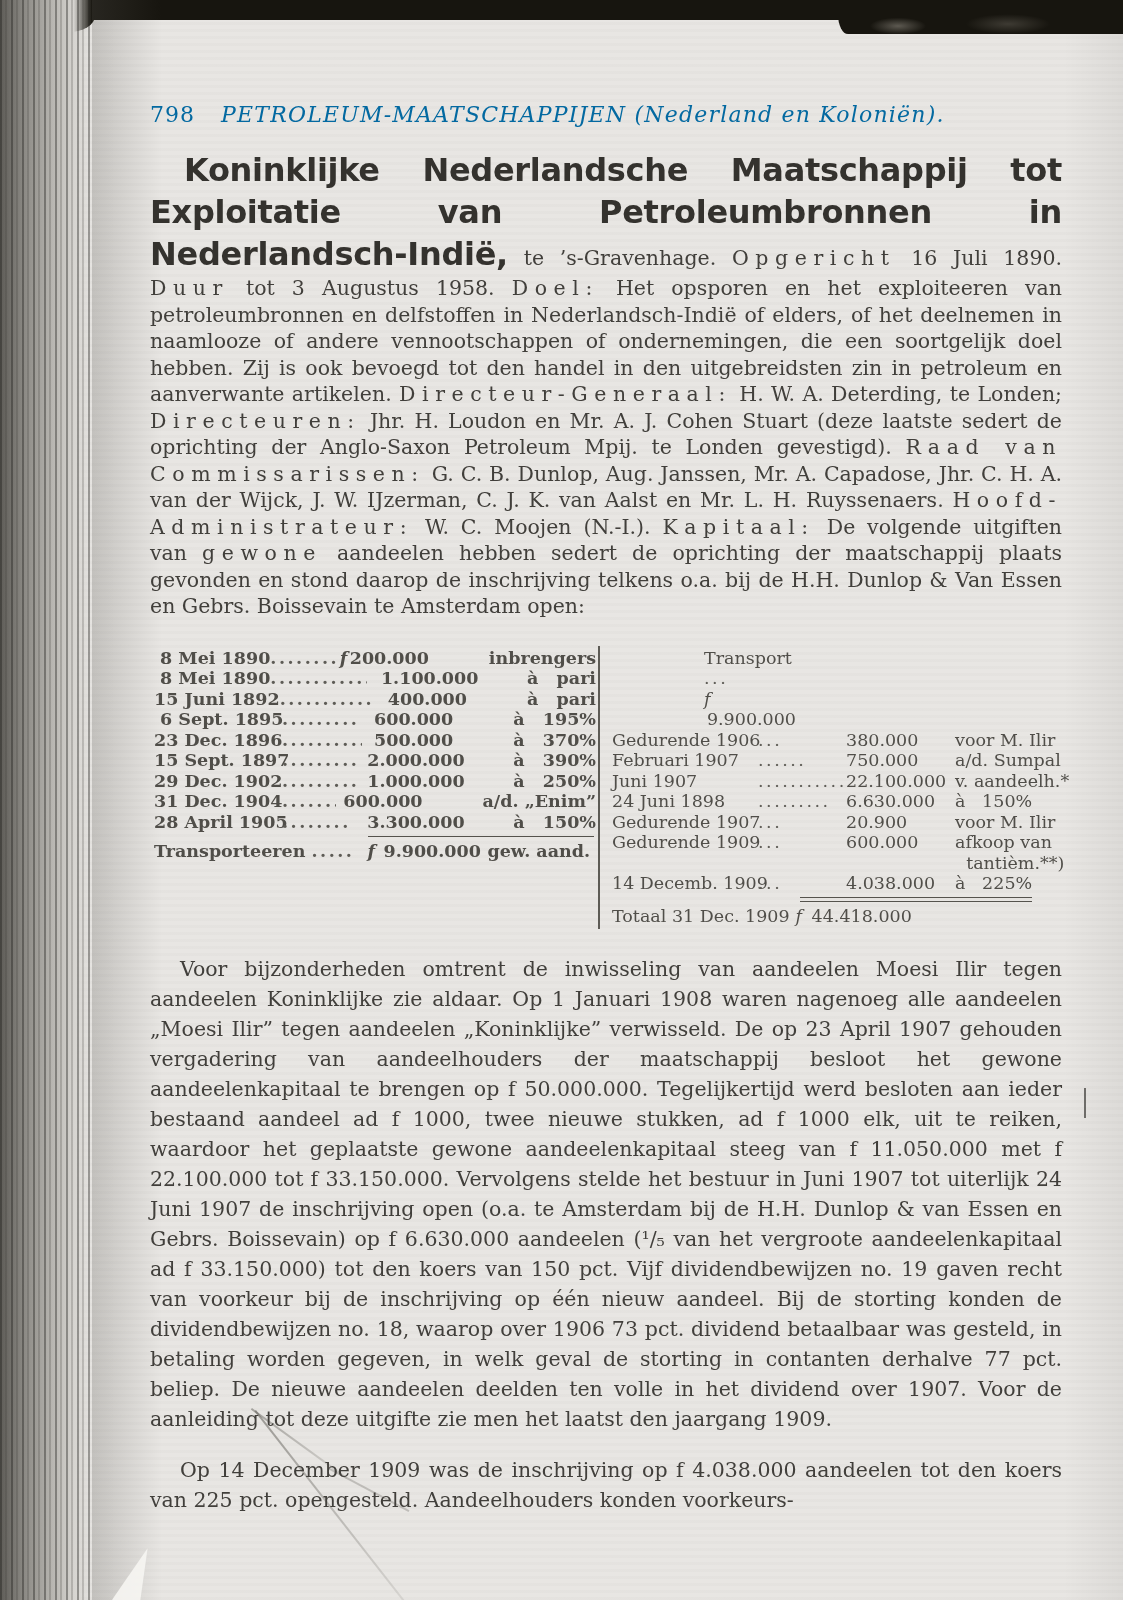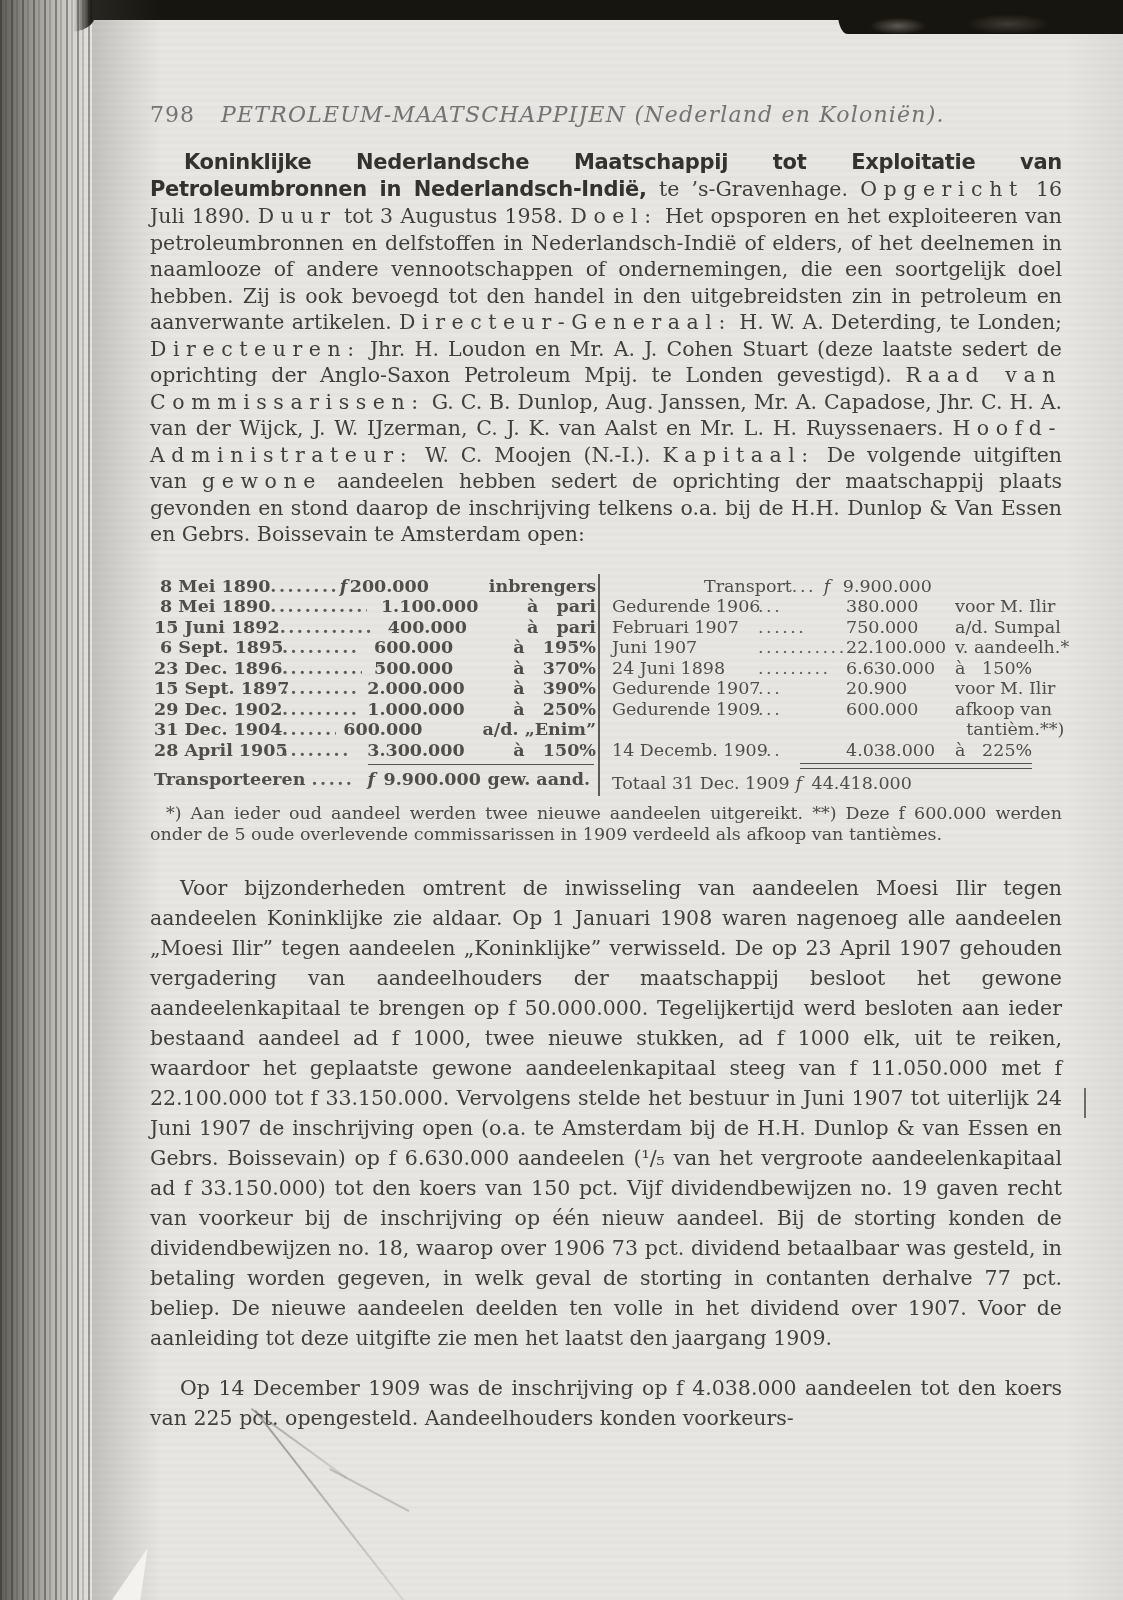--- a/index.html
+++ b/index.html
@@ -55,7 +55,7 @@
   
   .content{position:absolute;left:150px;top:102px;width:912px;}
 
-  .running-head{display:flex;align-items:baseline;gap:26px;margin-bottom:22px;color:#737373;}
+  .running-head{display:flex;align-items:baseline;gap:26px;margin-bottom:22px;color:#0369a1;}
   .page-number{font-size:22px;letter-spacing:1px;}
   .running-title{font-style:italic;font-size:22px;letter-spacing:1.2px;}
 

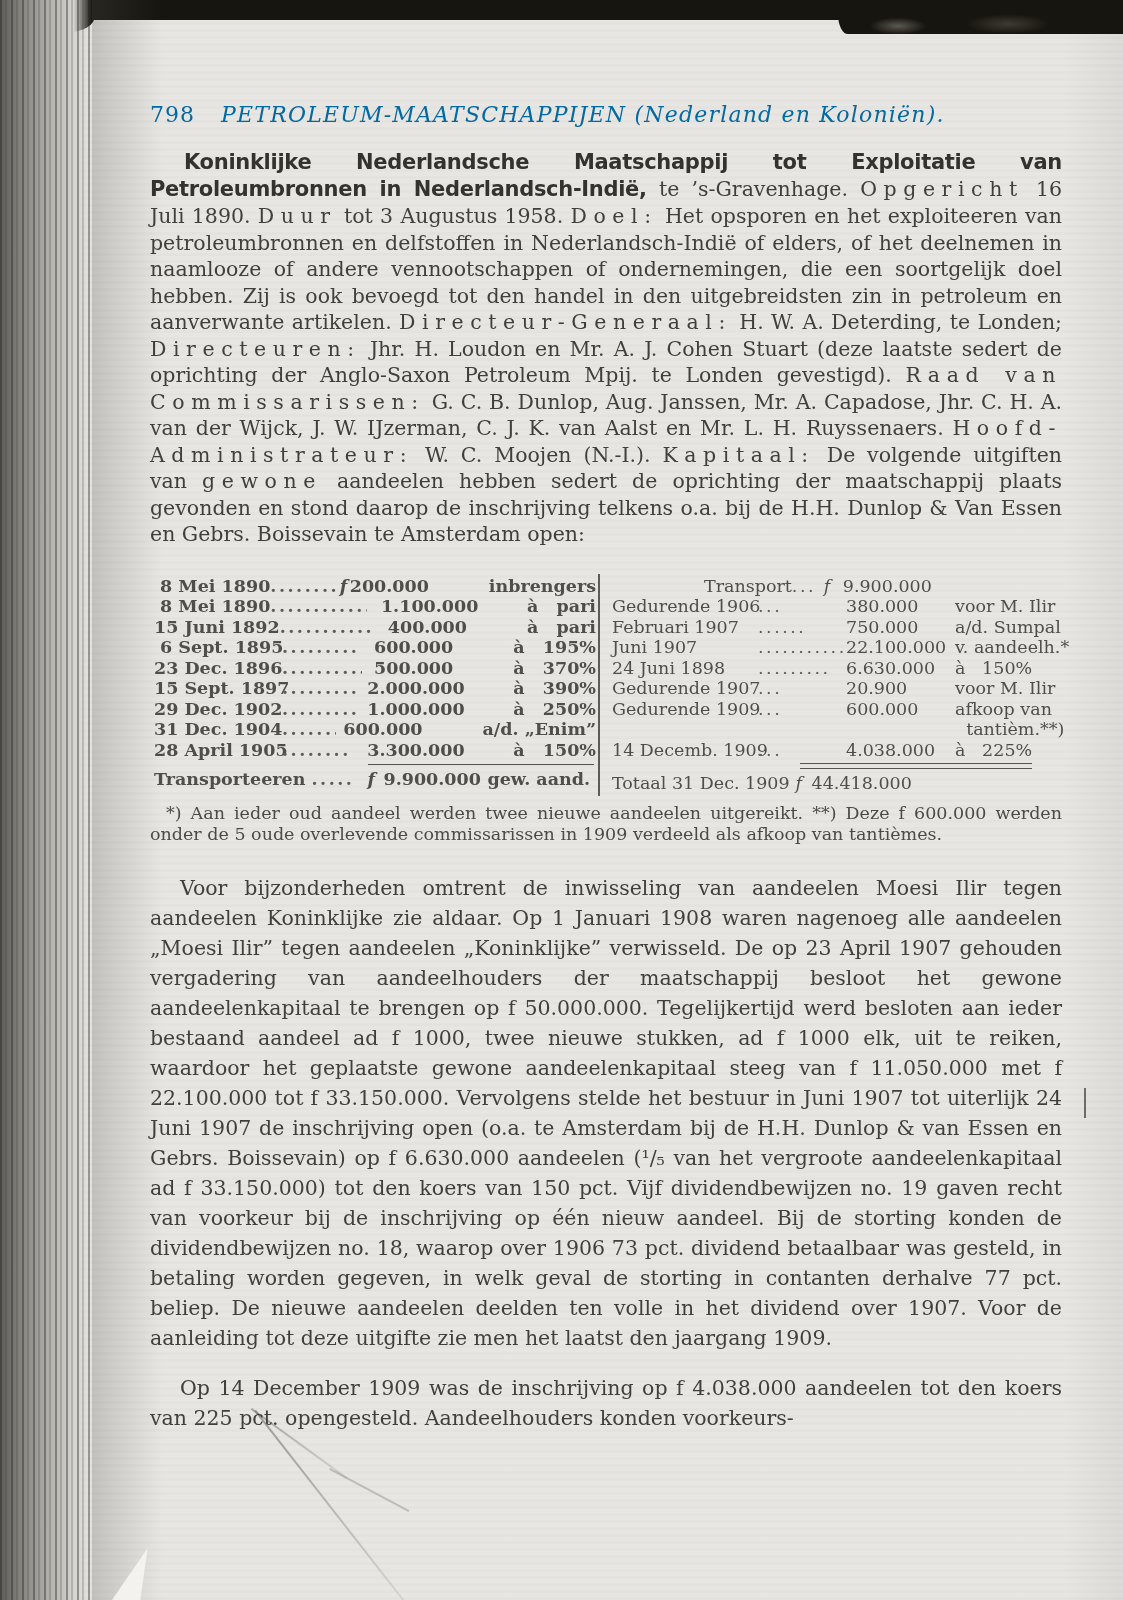--- a/index.html
+++ b/index.html
@@ -64,7 +64,7 @@
     color:#413f3b;
   }
   .lead-title{
-    font-family:"DejaVu Sans", sans-serif;font-weight:700;font-size:21px;line-height:27px;
+    font-family:"DejaVu Sans", sans-serif;font-weight:700;font-size:32px;line-height:42px;
     letter-spacing:-0.3px;color:#34322e;
   }
   .spaced{letter-spacing:0.32em;}

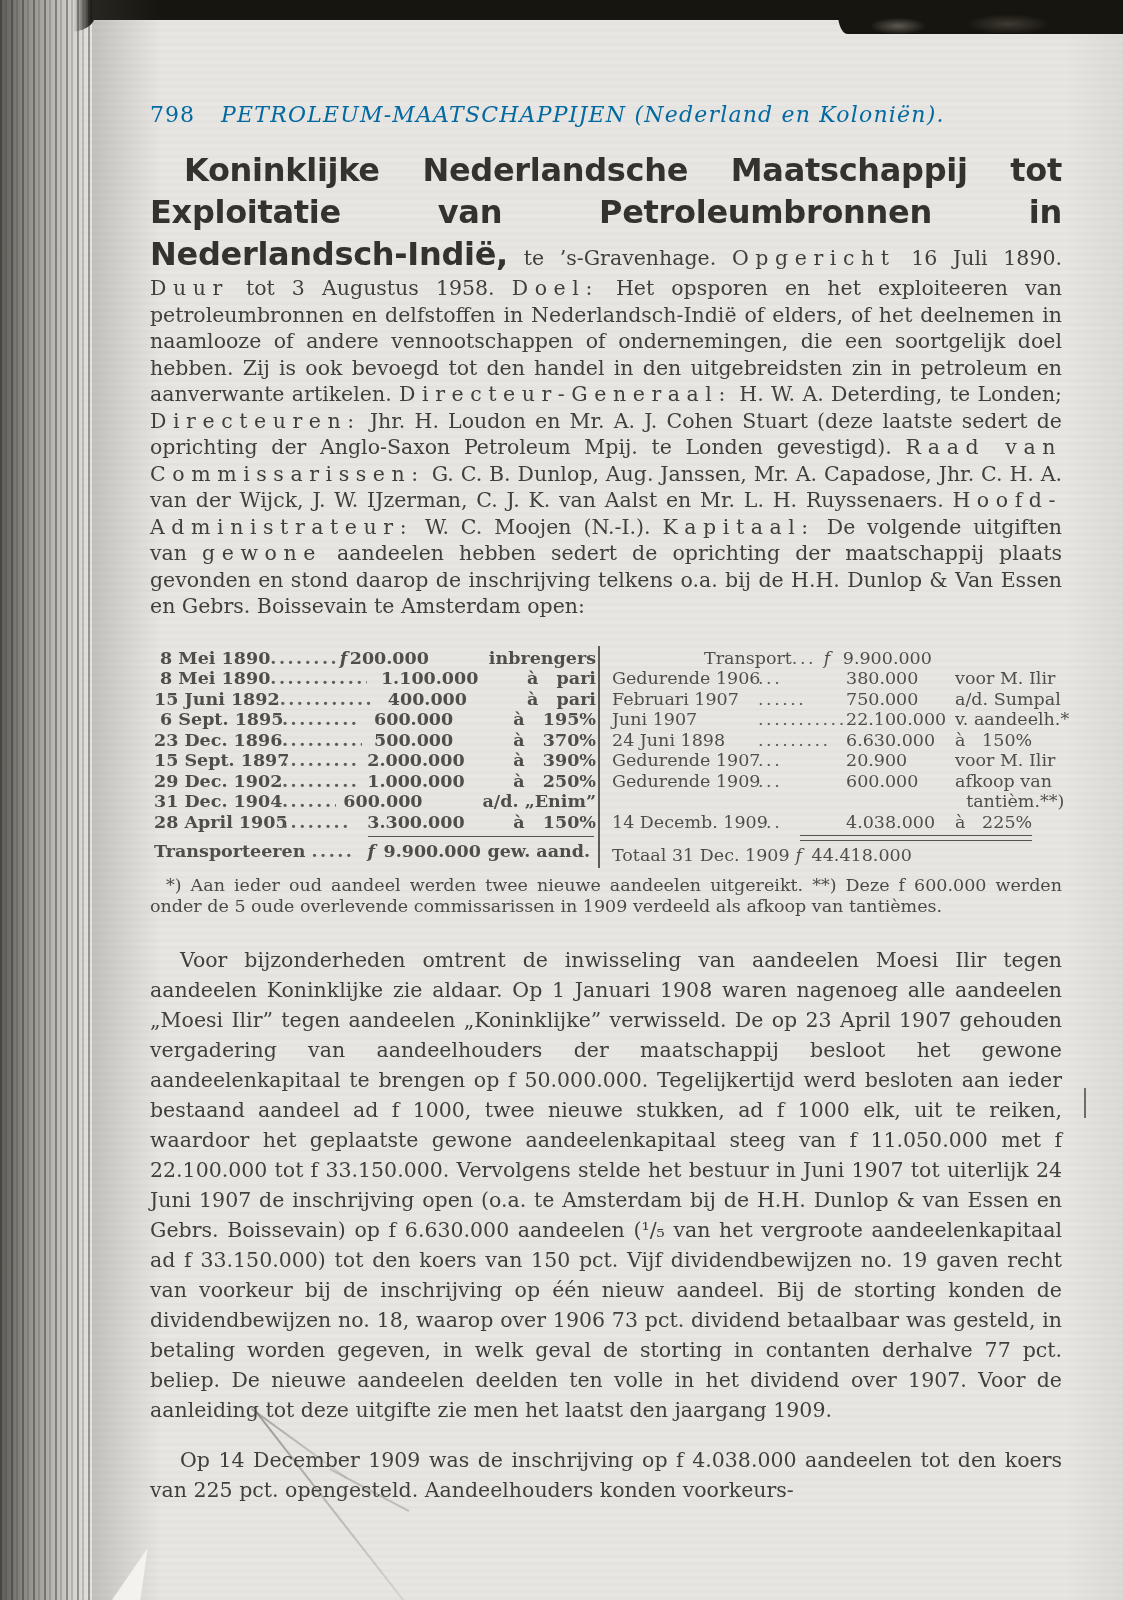--- a/index.html
+++ b/index.html
@@ -87,7 +87,7 @@
   .r-leader{width:88px;overflow:hidden;white-space:nowrap;letter-spacing:2.5px;color:#5d5b55;}
   .r-amount{width:96px;text-align:left;white-space:pre;}
   .r-note{padding-left:13px;white-space:pre;}
-  .transport-row{padding-left:92px;}
+  .transport-row{padding-left:92px;flex-direction:column;}
   .t-leader{width:32px;overflow:hidden;white-space:nowrap;letter-spacing:2.5px;color:#5d5b55;}
   .t-amount{width:92px;text-align:right;}
   .rule-single{border-top:1.5px solid #55534d;width:226px;margin:4px 0 4px 214px;}

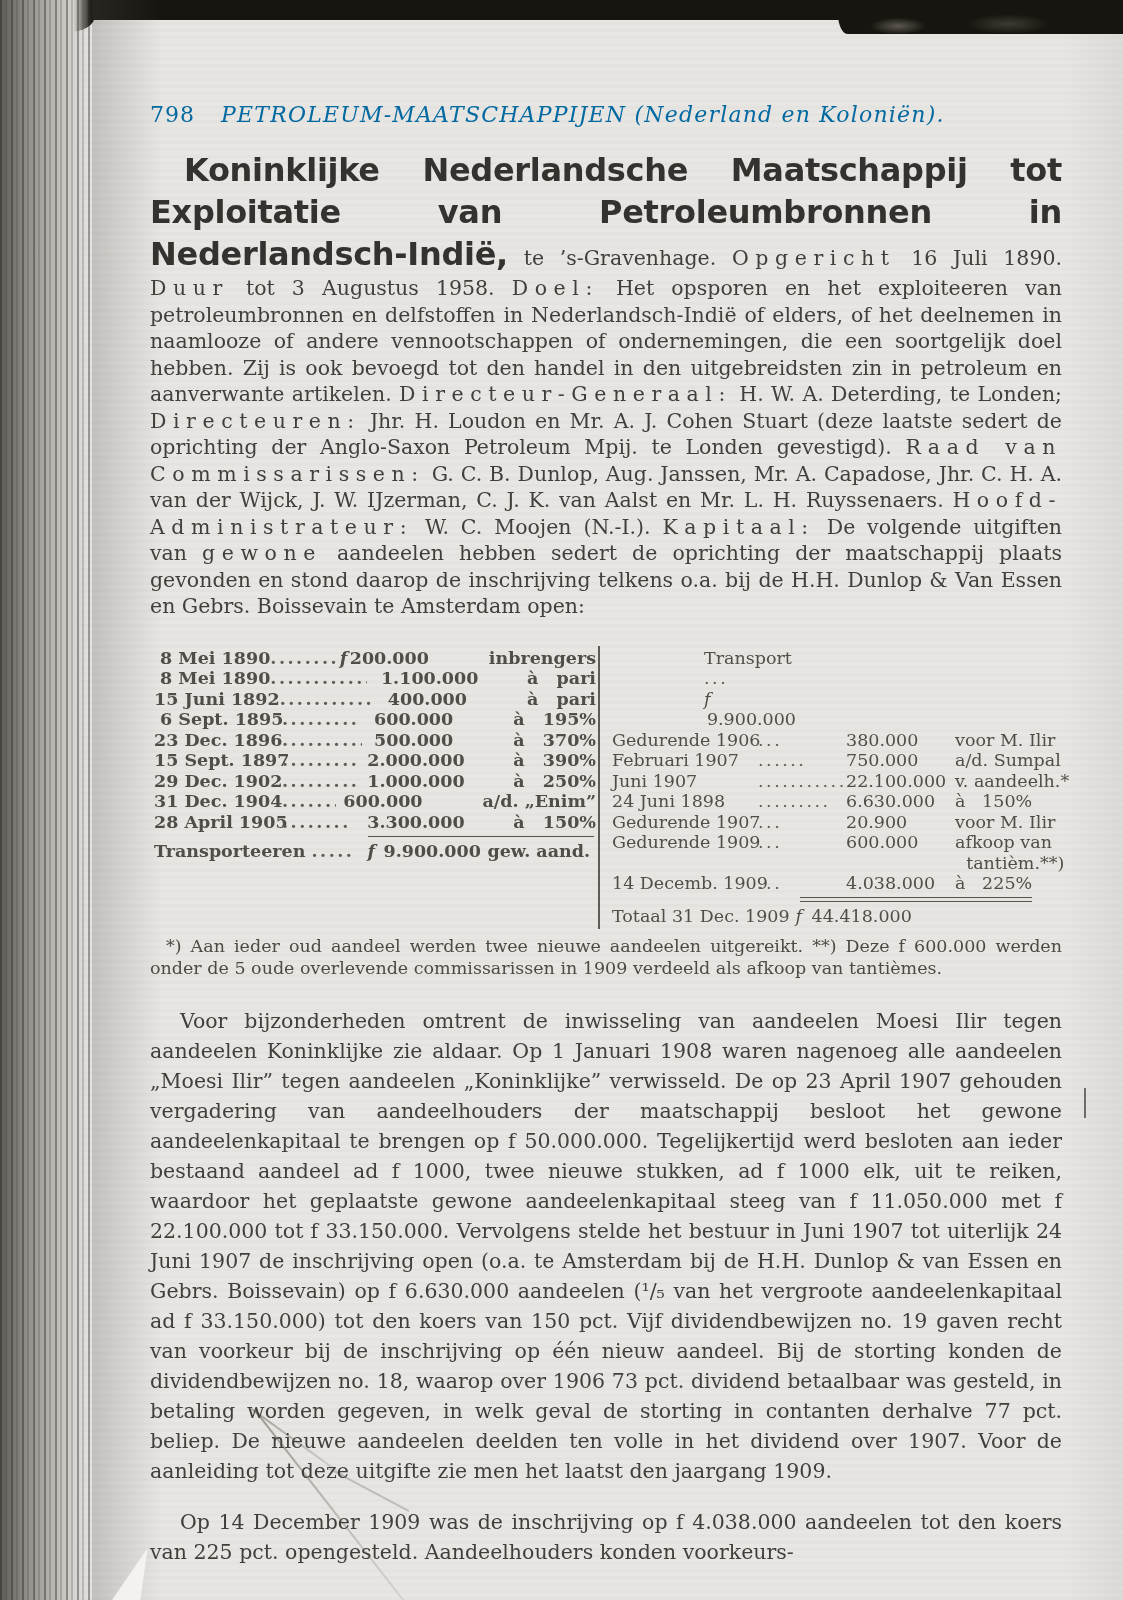--- a/index.html
+++ b/index.html
@@ -271,7 +271,6 @@
     </div>
   </div>
 
-  <p class="footnote">*) Aan ieder oud aandeel werden twee nieuwe aandeelen uitgereikt. **) Deze f 600.000 werden onder de 5 oude overlevende commissarissen in 1909 verdeeld als afkoop van tantièmes.</p>
 
   <p class="body-para">Voor bijzonderheden omtrent de inwisseling van aandeelen Moesi Ilir tegen aandeelen Koninklijke zie aldaar. Op 1 Januari 1908 waren nagenoeg alle aandeelen „Moesi Ilir” tegen aandeelen „Koninklijke” verwisseld. De op 23 April 1907 gehouden vergadering van aandeelhouders der maatschappij besloot het gewone aandeelenkapitaal te brengen op f 50.000.000. Tegelijkertijd werd besloten aan ieder bestaand aandeel ad f 1000, twee nieuwe stukken, ad f 1000 elk, uit te reiken, waardoor het geplaatste gewone aandeelenkapitaal steeg van f 11.050.000 met f 22.100.000 tot f 33.150.000. Vervolgens stelde het bestuur in Juni 1907 tot uiterlijk 24 Juni 1907 de inschrijving open (o.a. te Amsterdam bij de H.H. Dunlop &amp; van Essen en Gebrs. Boissevain) op f 6.630.000 aandeelen (¹/₅ van het vergroote aandeelenkapitaal ad f 33.150.000) tot den koers van 150 pct. Vijf dividendbewijzen no. 19 gaven recht van voorkeur bij de inschrijving op één nieuw aandeel. Bij de storting konden de dividendbewijzen no. 18, waarop over 1906 73 pct. dividend betaalbaar was gesteld, in betaling worden gegeven, in welk geval de storting in contanten derhalve 77 pct. beliep. De nieuwe aandeelen deelden ten volle in het dividend over 1907. Voor de aanleiding tot deze uitgifte zie men het laatst den jaargang 1909.</p>
 

